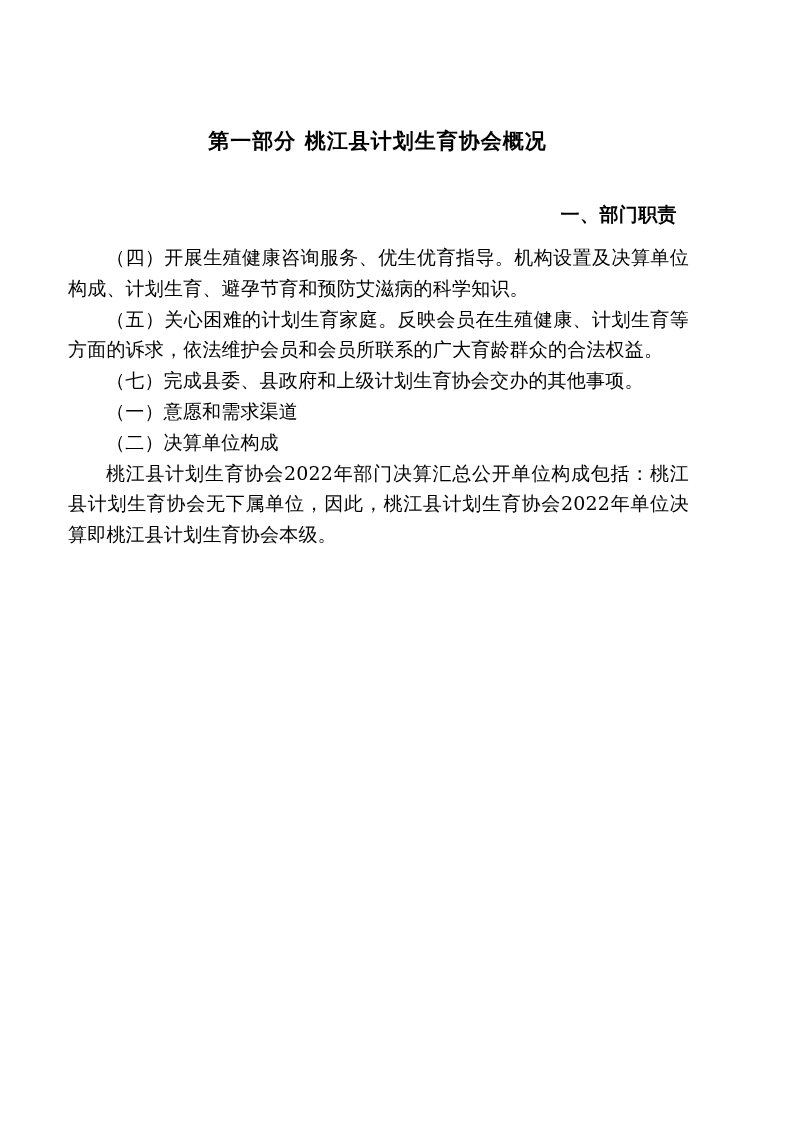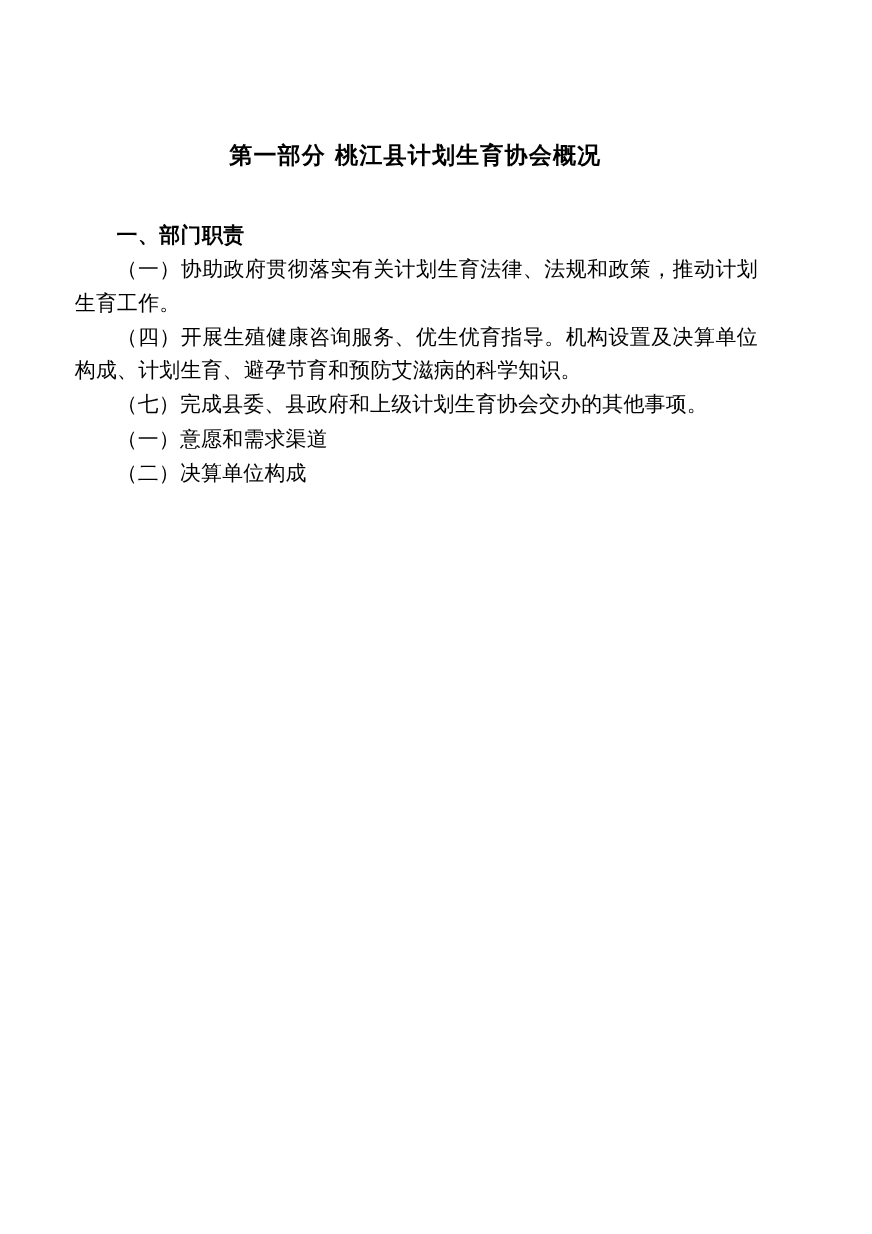--- a/index.html
+++ b/index.html
@@ -41,8 +41,9 @@
     font-weight: bold;
     line-height: 1.62;
     text-indent: 38px;
-    margin: 0;
+    margin: 12px;
     letter-spacing: 0.4px;
+    text-align: right;
   }
   .para {
     font-size: 19px;

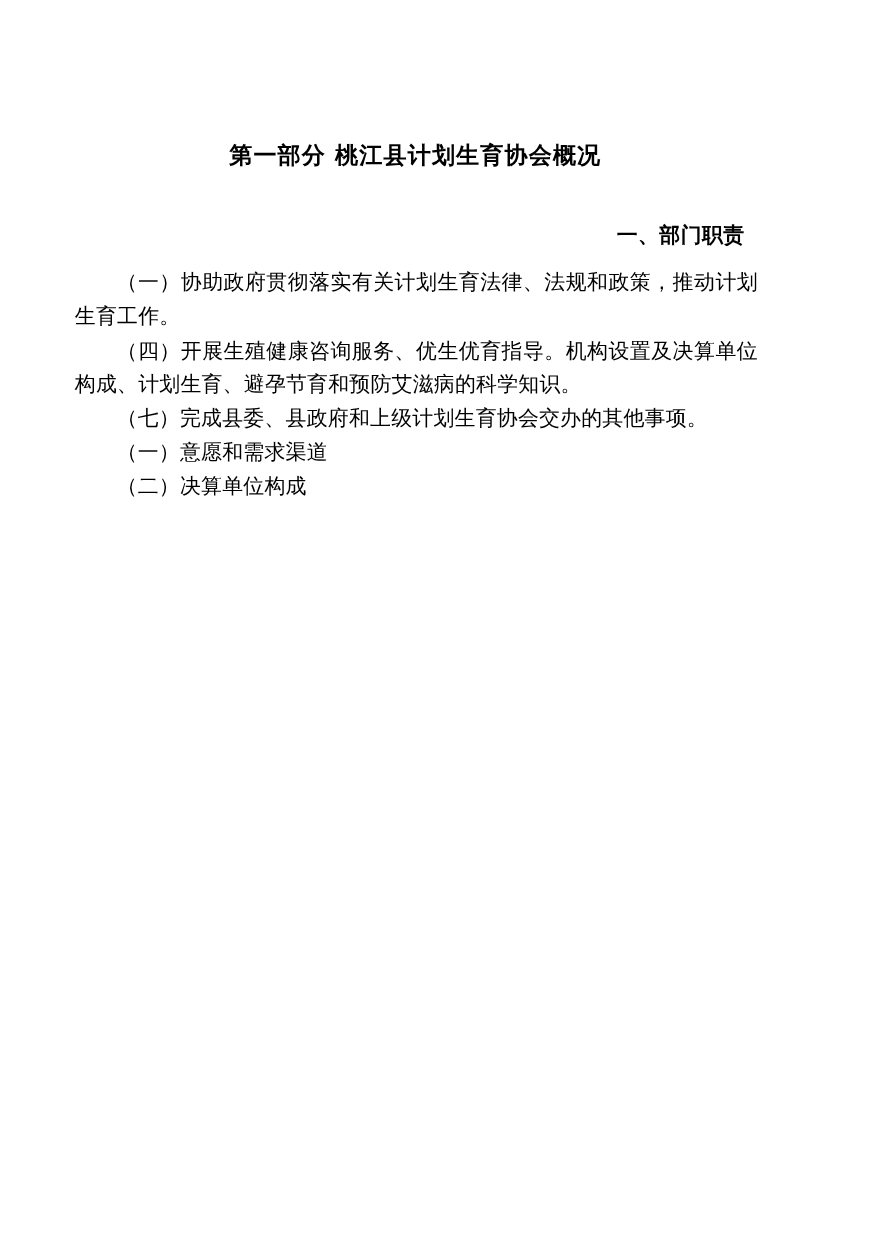--- a/index.html
+++ b/index.html
@@ -62,7 +62,6 @@
   <h1 class="doc-title">第一部分 桃江县计划生育协会概况</h1>
   <div class="content">
     <p class="heading">一、部门职责</p>
-    <p class="para">（一）协助政府贯彻落实有关计划生育法律、法规和政策，推动计划生育工作。</p>
     <p class="para">（四）开展生殖健康咨询服务、优生优育指导。机构设置及决算单位构成、计划生育、避孕节育和预防艾滋病的科学知识。</p>
     <p class="para">（七）完成县委、县政府和上级计划生育协会交办的其他事项。</p>
     <p class="para">（一）意愿和需求渠道</p>

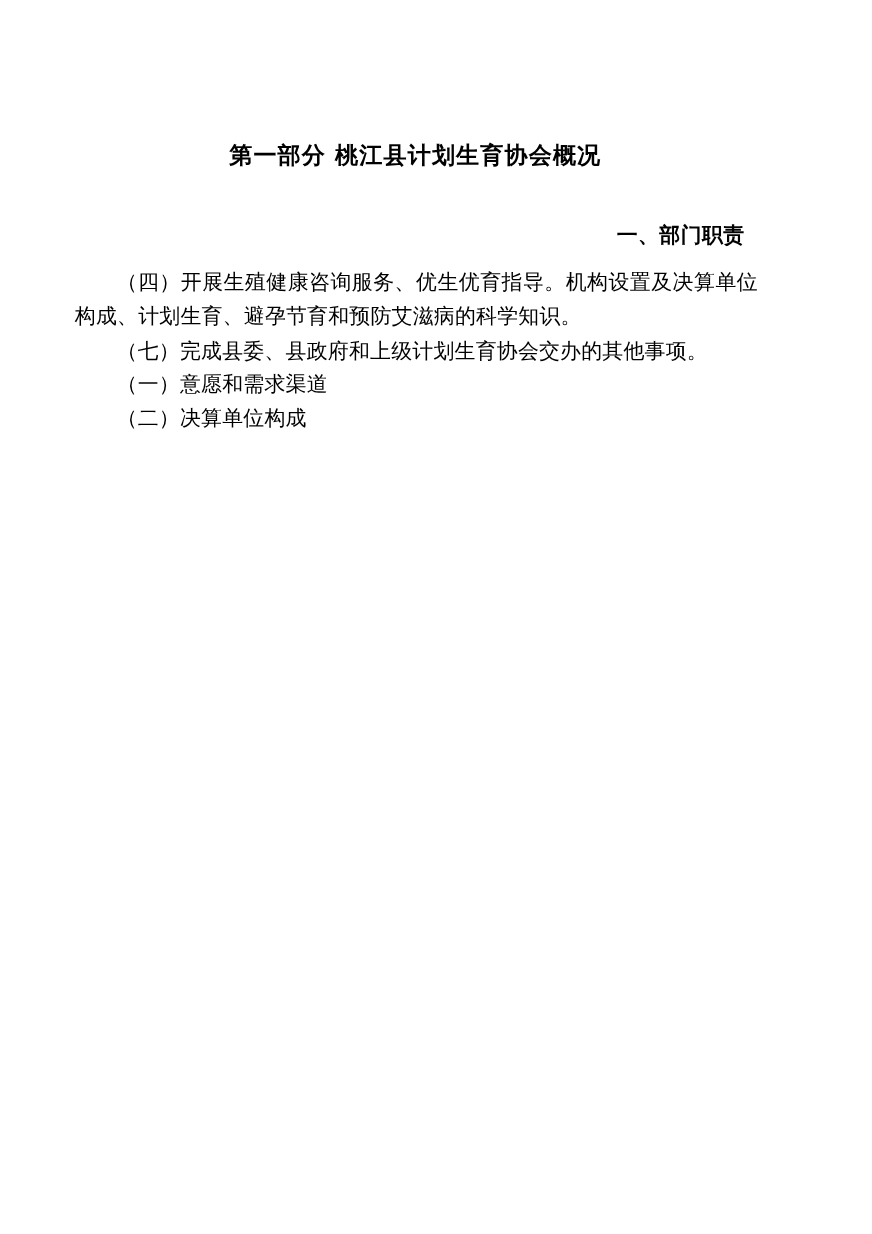--- a/index.html
+++ b/index.html
@@ -63,6 +63,7 @@
   <div class="content">
     <p class="heading">一、部门职责</p>
     <p class="para">（四）开展生殖健康咨询服务、优生优育指导。机构设置及决算单位构成、计划生育、避孕节育和预防艾滋病的科学知识。</p>
+    <p class="para">（五）关心困难的计划生育家庭。反映会员在生殖健康、计划生育等方面的诉求，依法维护会员和会员所联系的广大育龄群众的合法权益。</p>
     <p class="para">（七）完成县委、县政府和上级计划生育协会交办的其他事项。</p>
     <p class="para">（一）意愿和需求渠道</p>
     <p class="para">（二）决算单位构成</p>

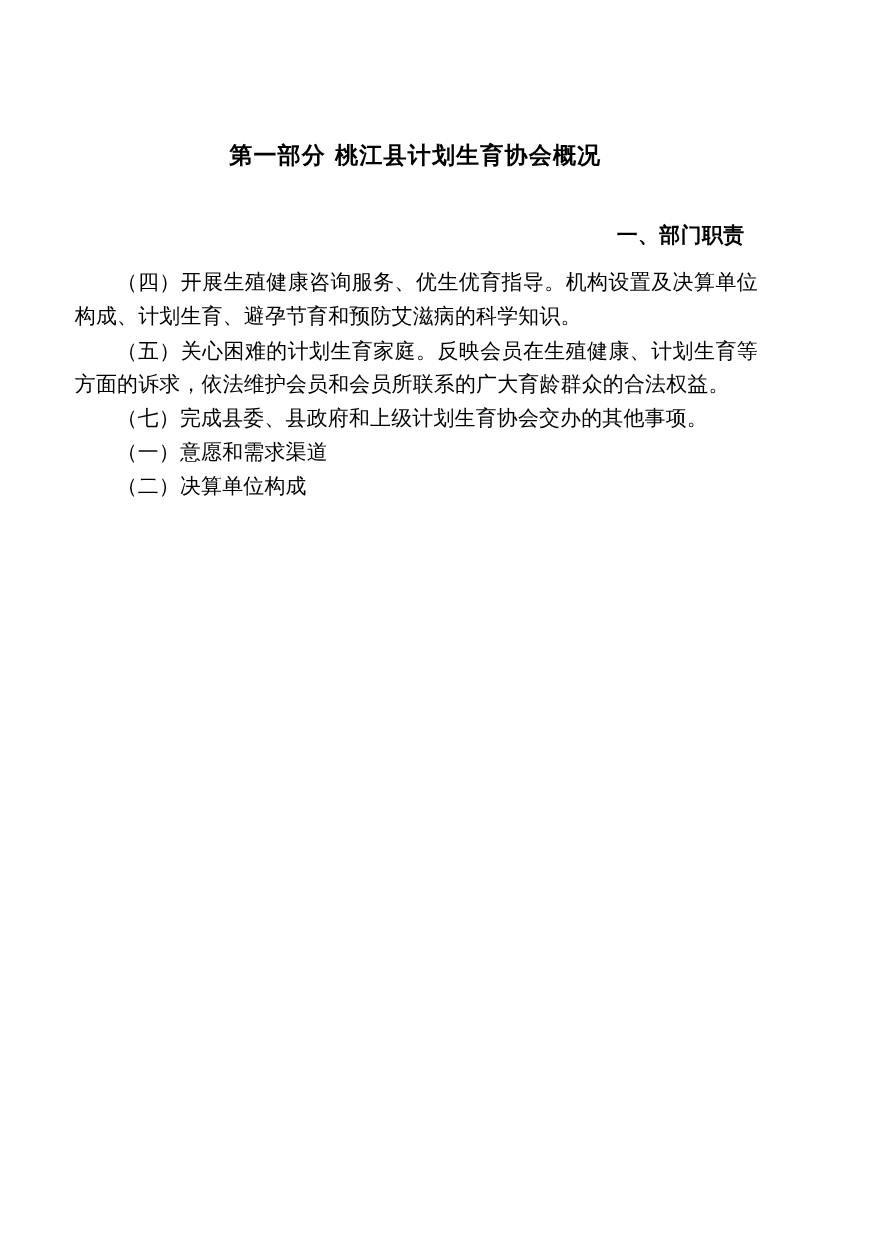--- a/index.html
+++ b/index.html
@@ -67,6 +67,7 @@
     <p class="para">（七）完成县委、县政府和上级计划生育协会交办的其他事项。</p>
     <p class="para">（一）意愿和需求渠道</p>
     <p class="para">（二）决算单位构成</p>
+    <p class="para">桃江县计划生育协会2022年部门决算汇总公开单位构成包括：桃江县计划生育协会无下属单位，因此，桃江县计划生育协会2022年单位决算即桃江县计划生育协会本级。</p>
   </div>
 </div>
 

